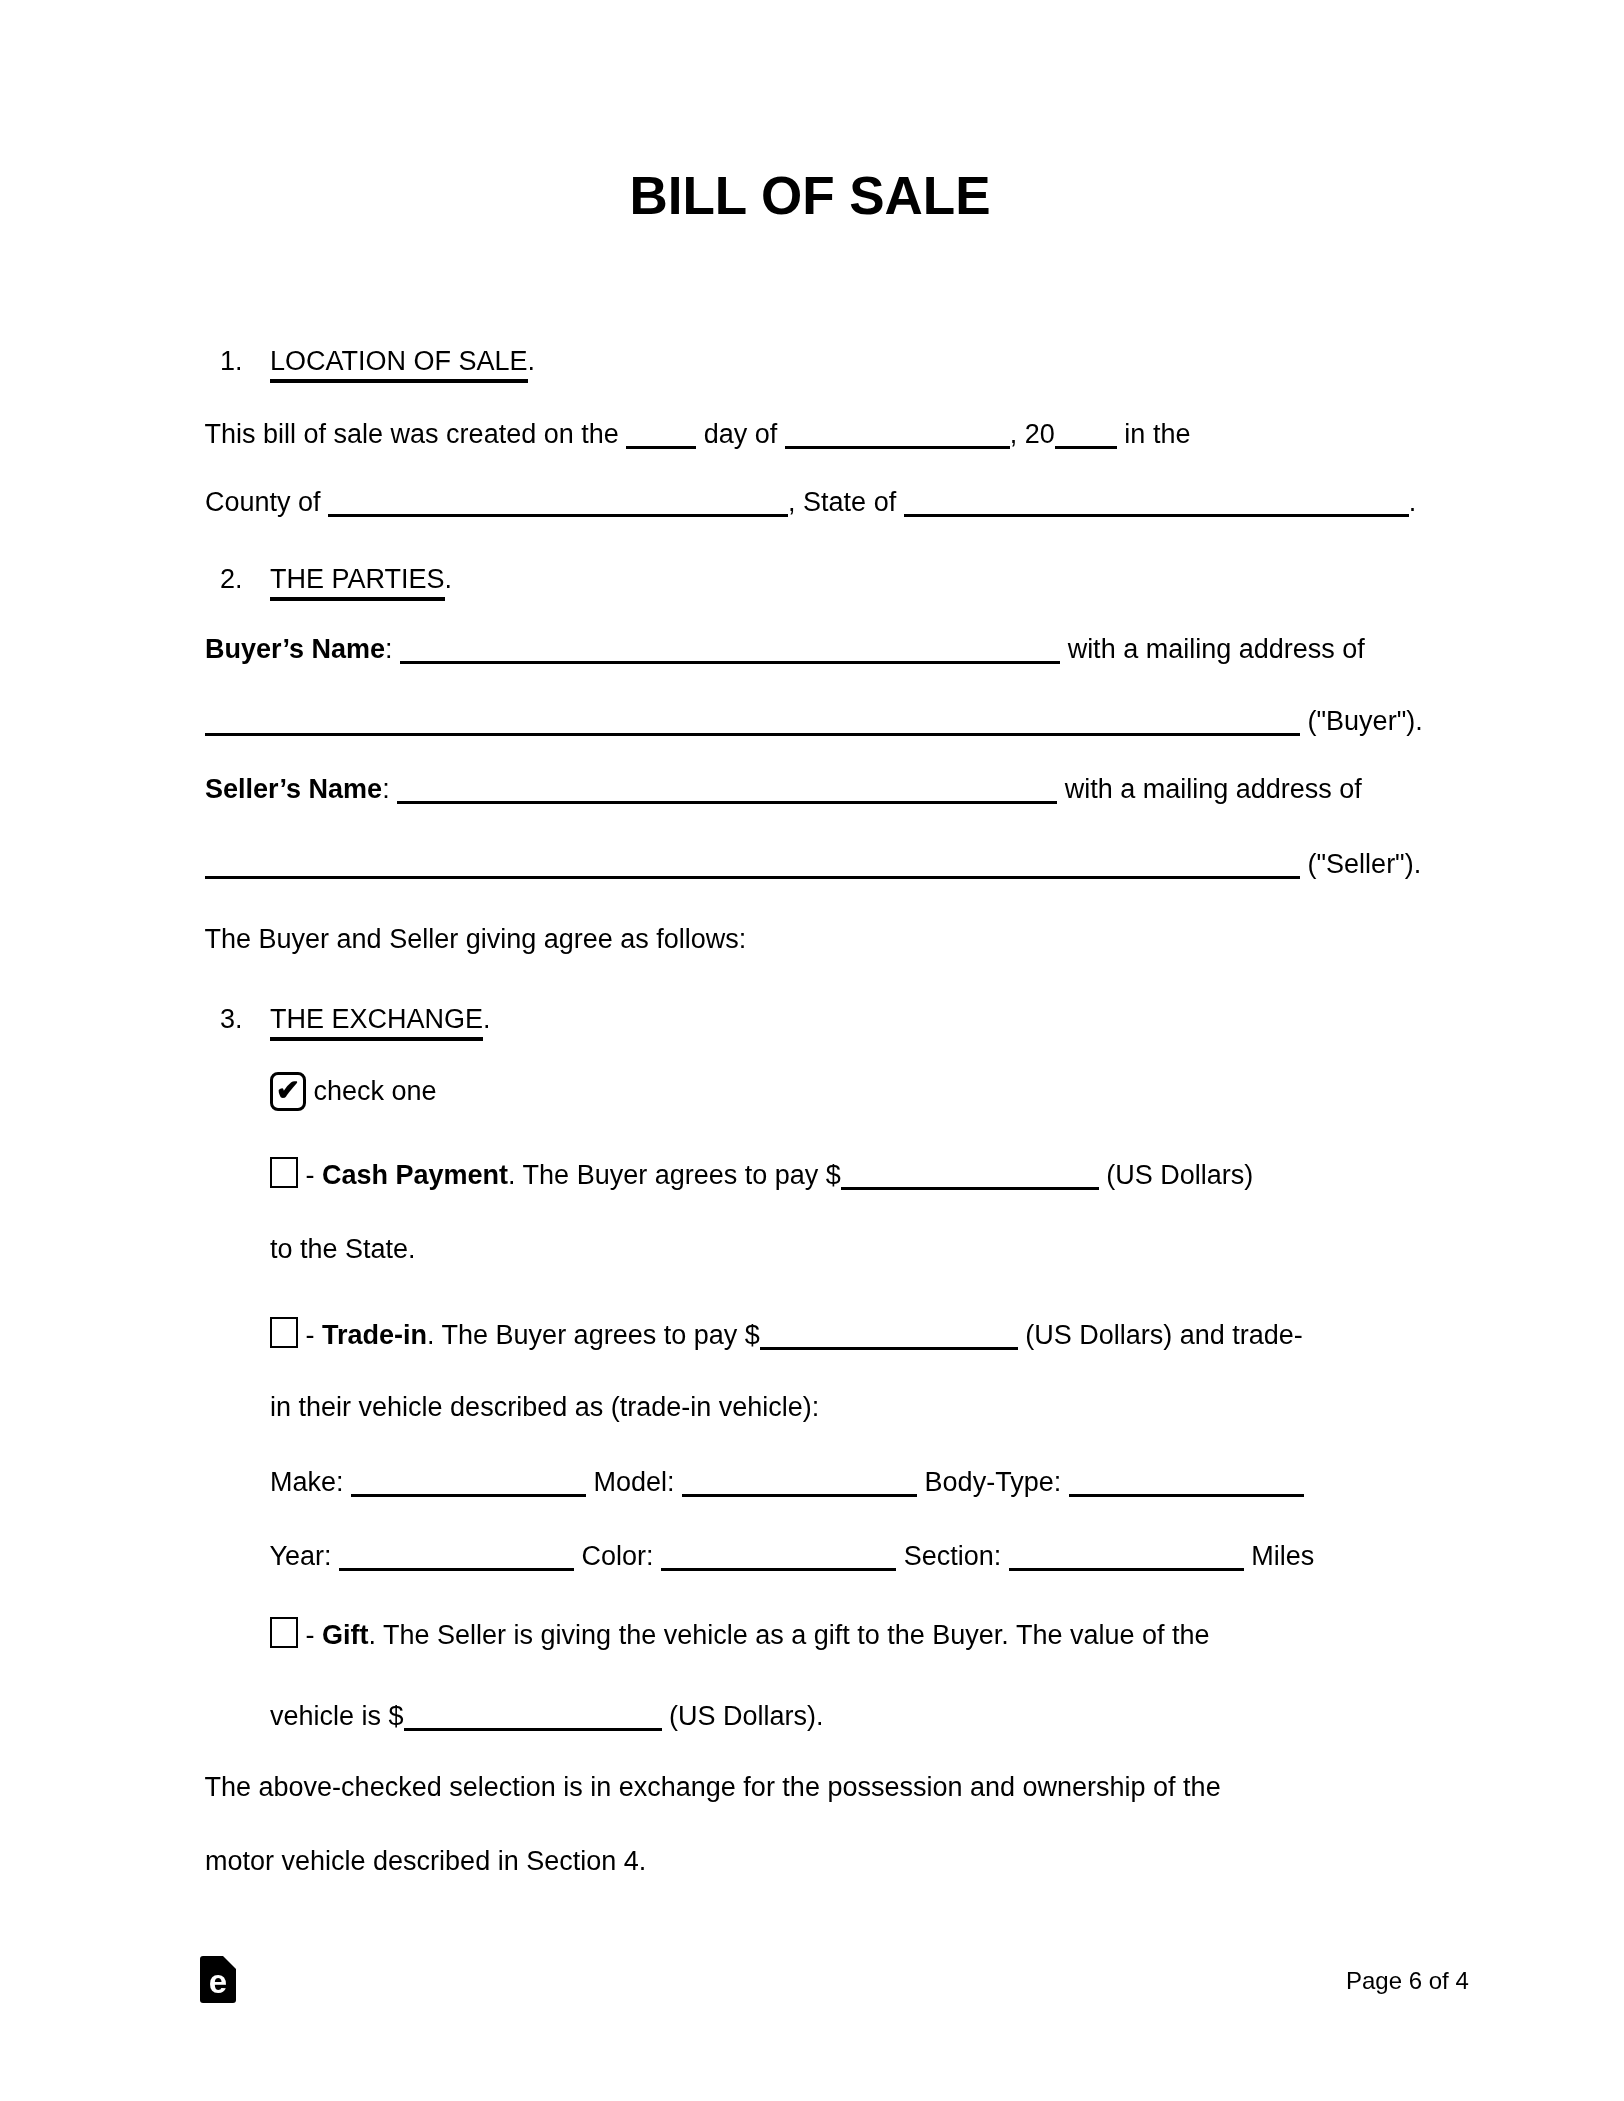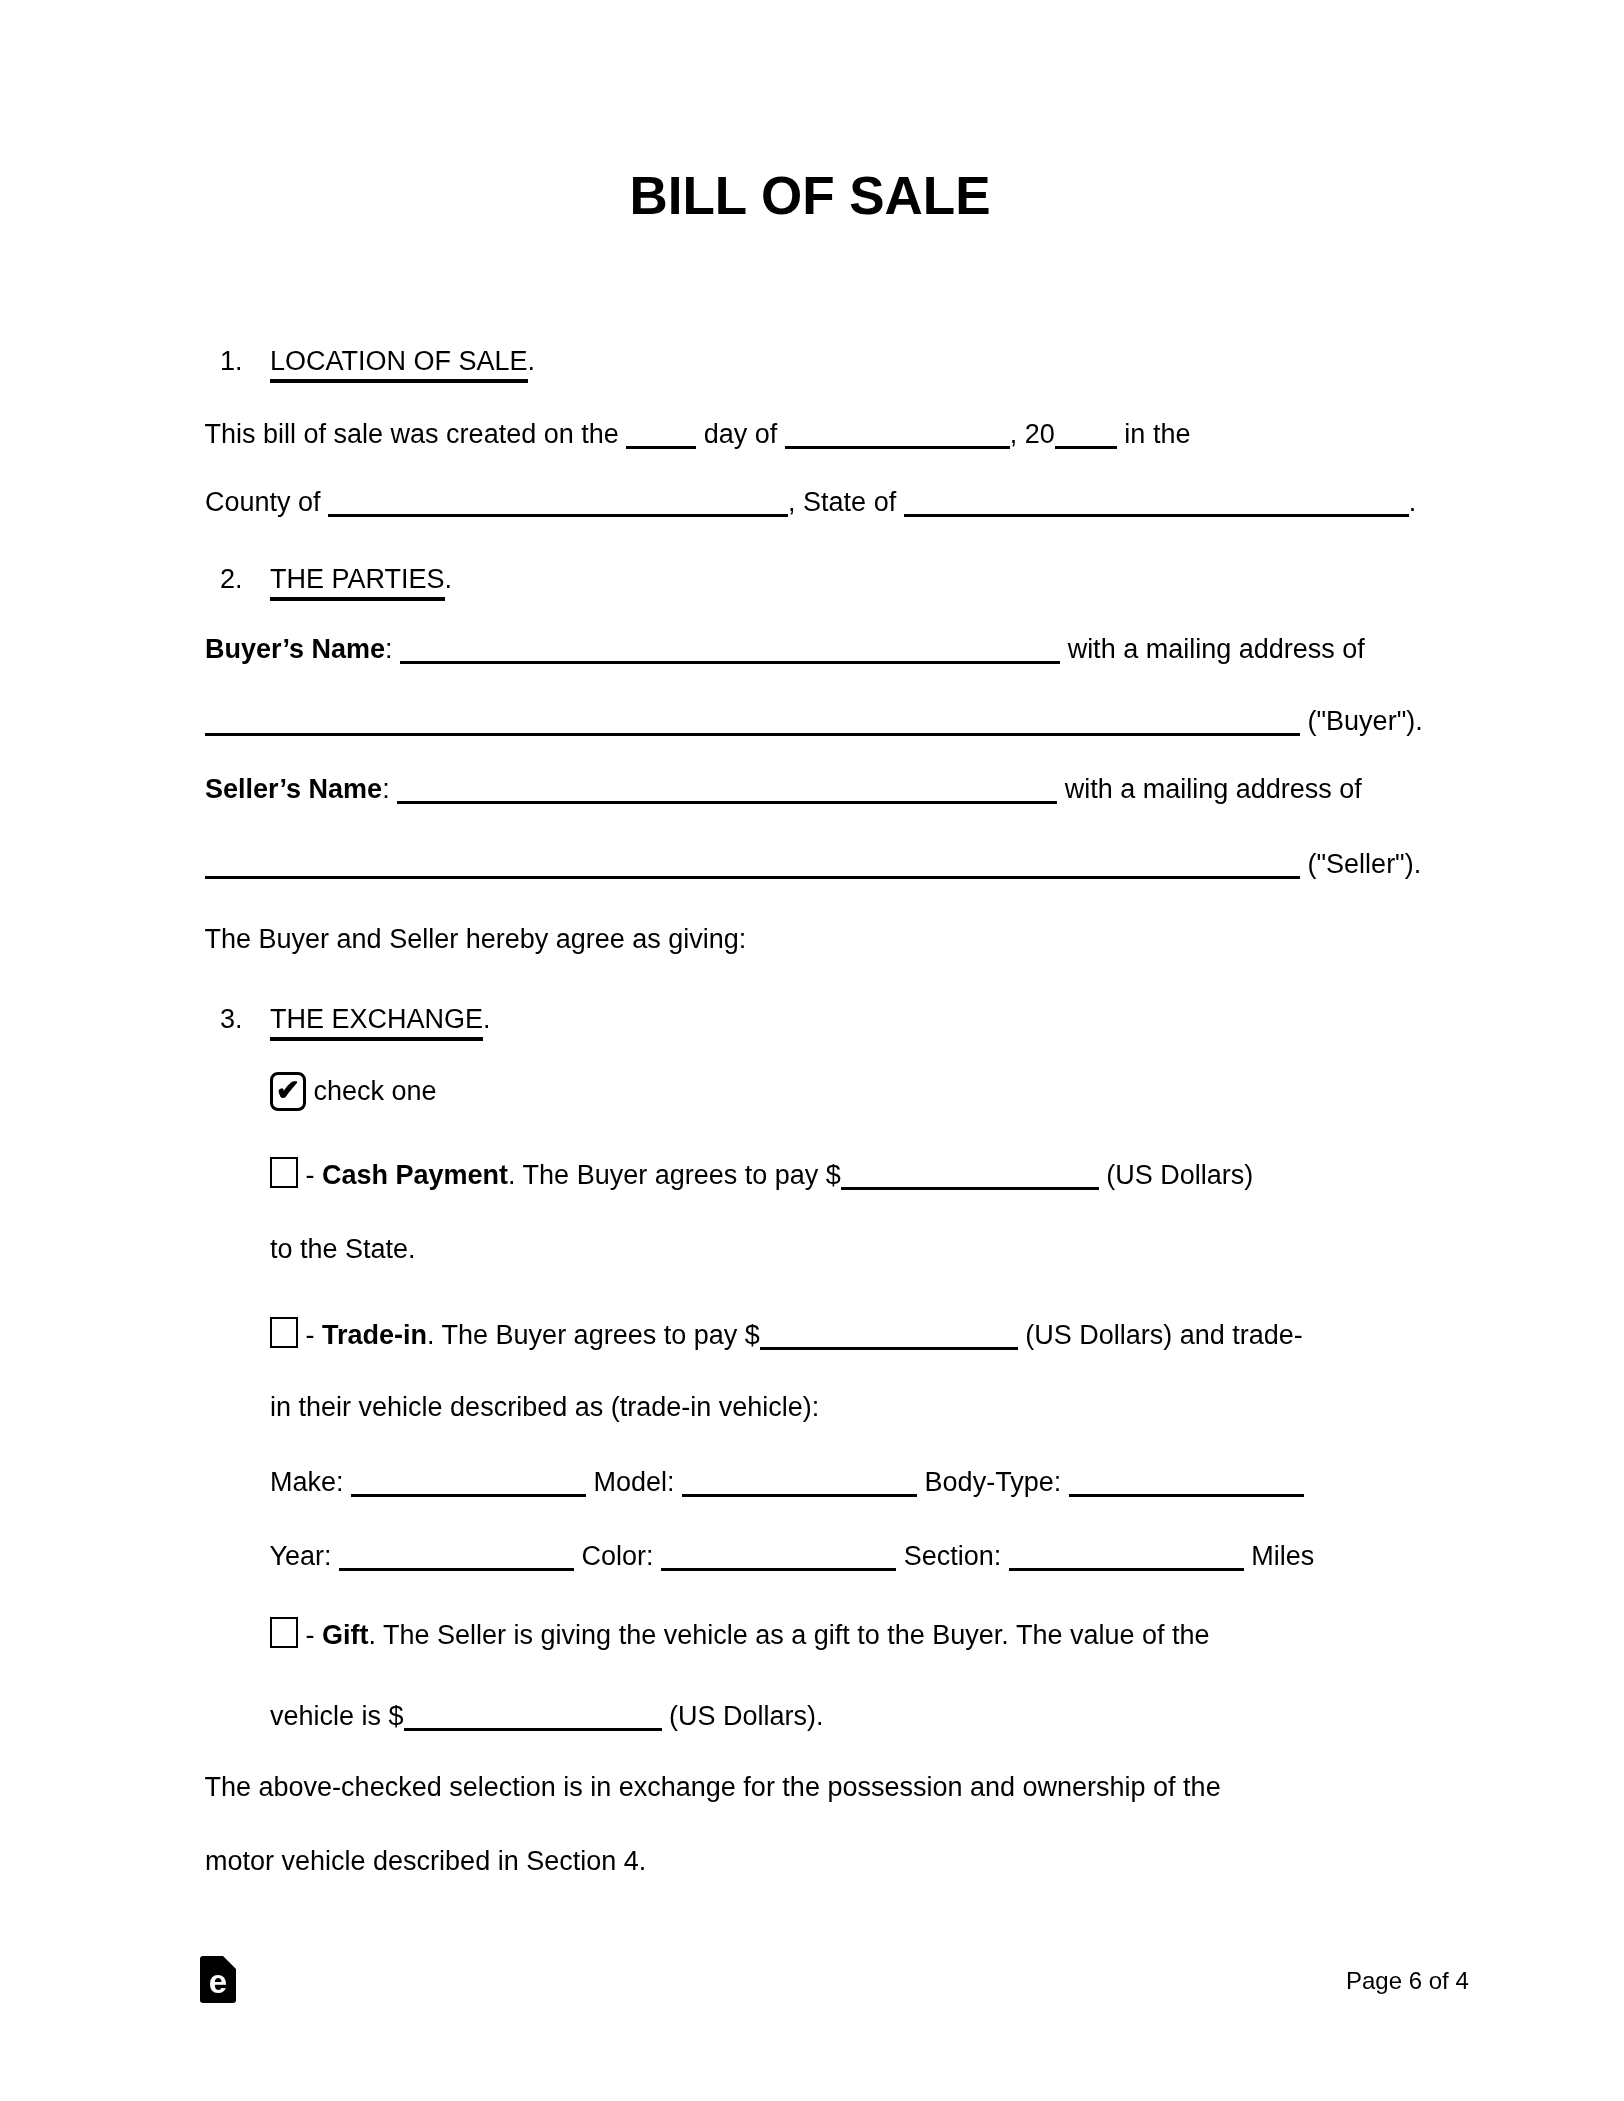--- a/index.html
+++ b/index.html
@@ -164,7 +164,7 @@
   </div>
 
   <div class="line" style="top:888px; left:175px;">
-    <span>The Buyer and Seller hereby agree as giving:</span>
+    <span>The Buyer and Seller giving agree as follows:</span>
   </div>
 
   <div class="line" style="top:968px; left:190px;">

